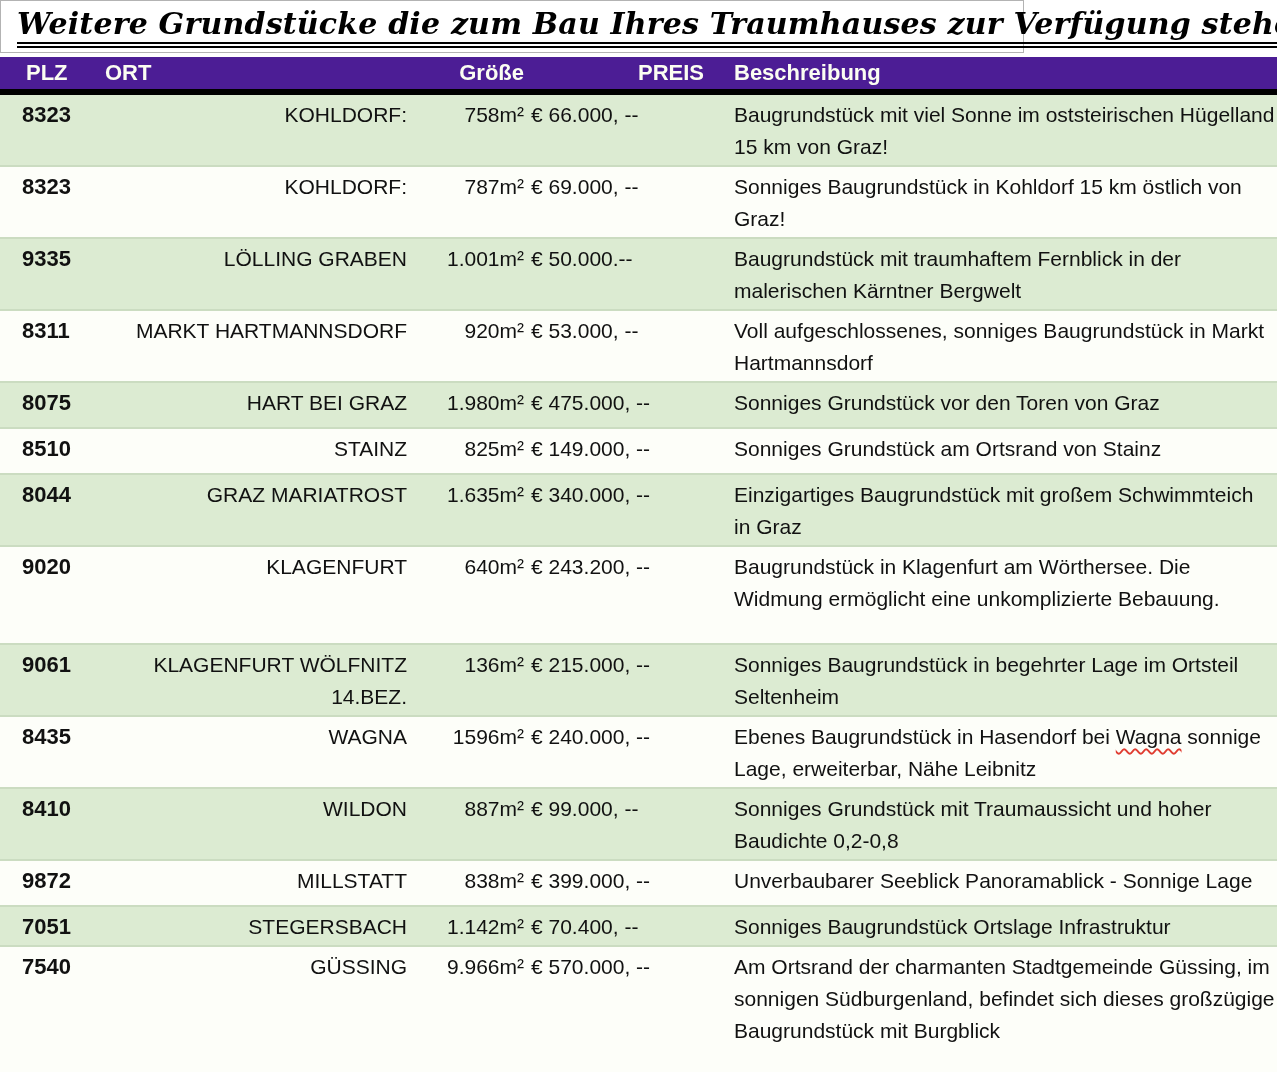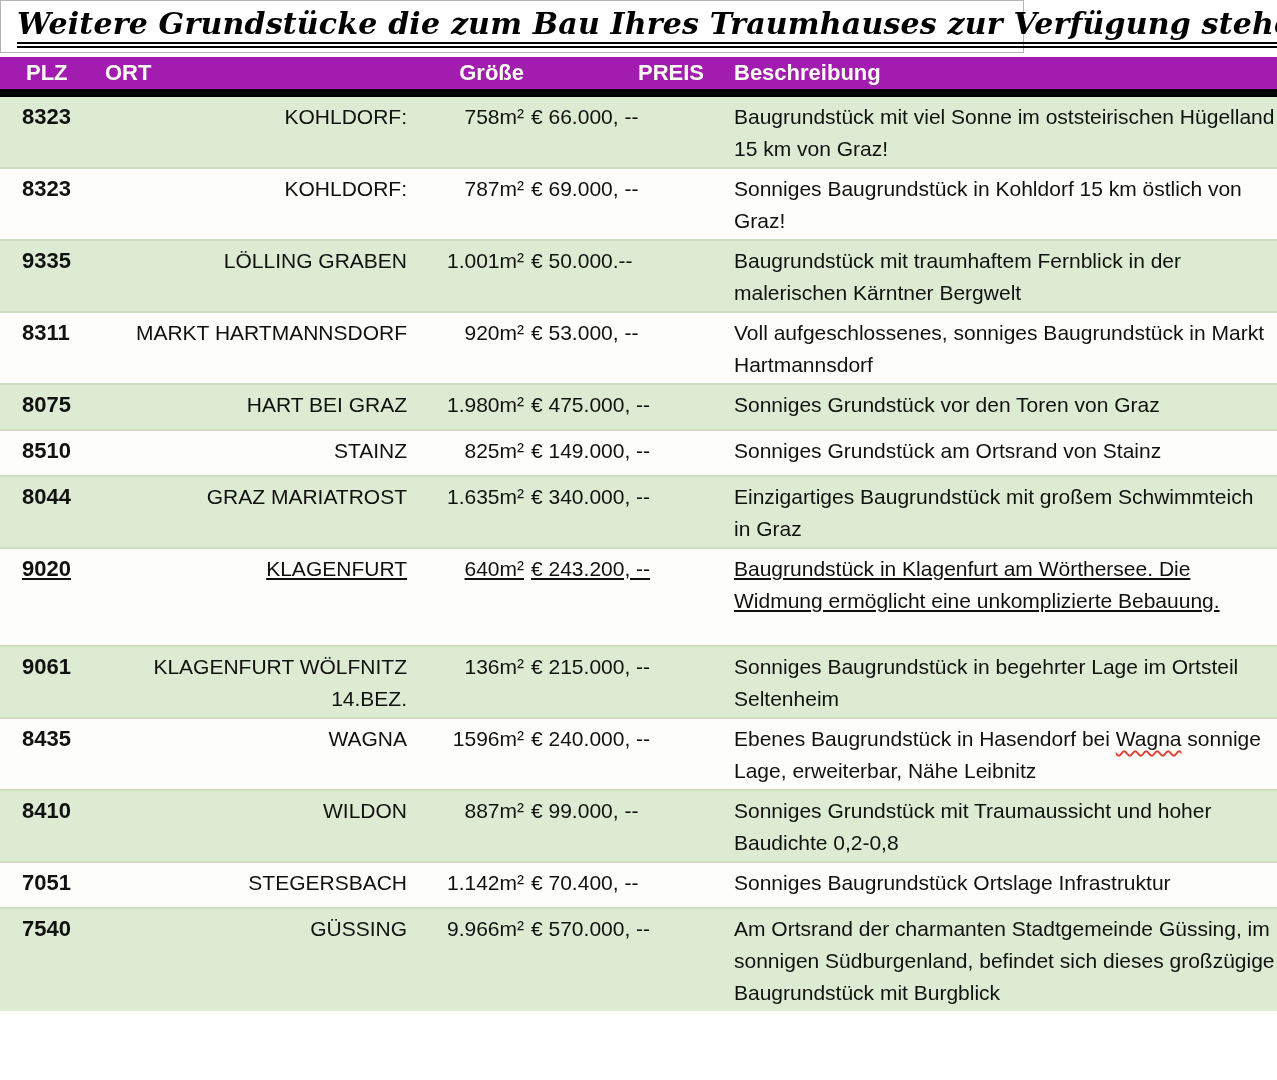--- a/index.html
+++ b/index.html
@@ -54,9 +54,9 @@
   col.c-desc { width: 567px; }
 
   thead tr {
-    background: #a21caf;
+    background: #4c1d95;
     height: 33px;
-    border-bottom: 8px solid #000000;
+    border-bottom: 6px solid #000000;
   }
   thead th {
     color: #fbfdf2;

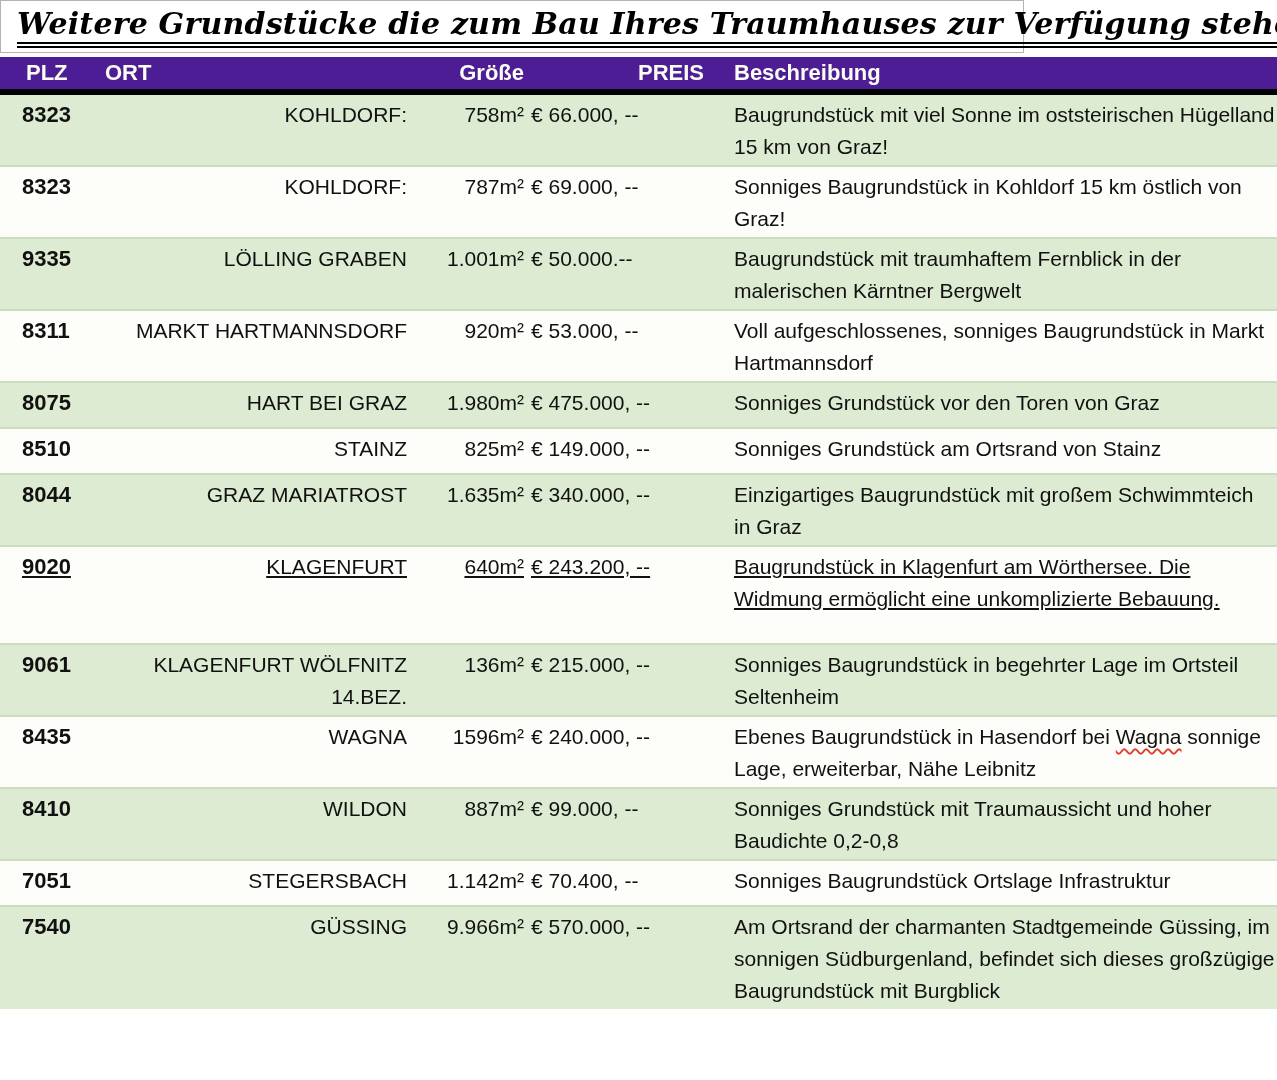--- a/index.html
+++ b/index.html
@@ -77,7 +77,7 @@
   tbody tr:nth-child(even) { background: #fdfef9; }
 
   tbody tr { height: 46px; }
-  tbody tr:nth-child(8)  { height: 98px; text-decoration: underline; }
+  tbody tr:nth-child(8)  { height: 98px; }
   tbody tr:nth-child(13) { height: 34px; margin-left: 29px; }
   tbody tr:nth-child(14) { height: 126px; }
 

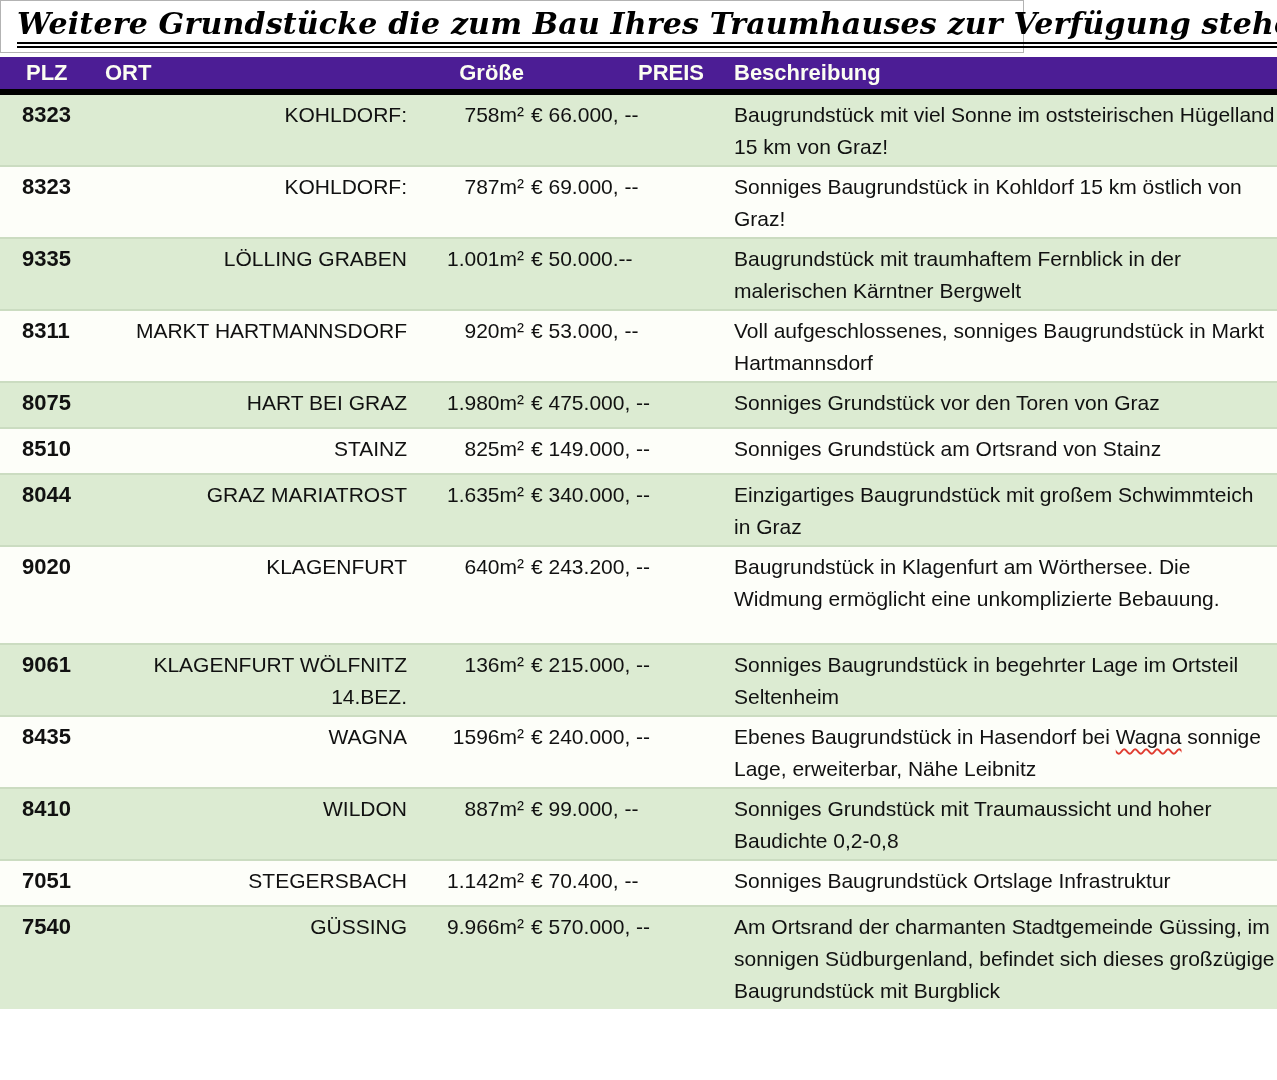--- a/index.html
+++ b/index.html
@@ -206,6 +206,13 @@
     <td class="cell-desc">Sonniges Grundstück mit Traumaussicht und hoher Baudichte 0,2-0,8</td>
   </tr>
         <tr>
+    <td class="cell-plz">9872</td>
+    <td class="cell-ort">MILLSTATT</td>
+    <td class="cell-size">838m²</td>
+    <td class="cell-price">€ 399.000, --</td>
+    <td class="cell-desc">Unverbaubarer Seeblick Panoramablick - Sonnige Lage</td>
+  </tr>
+        <tr>
     <td class="cell-plz">7051</td>
     <td class="cell-ort">STEGERSBACH</td>
     <td class="cell-size">1.142m²</td>

